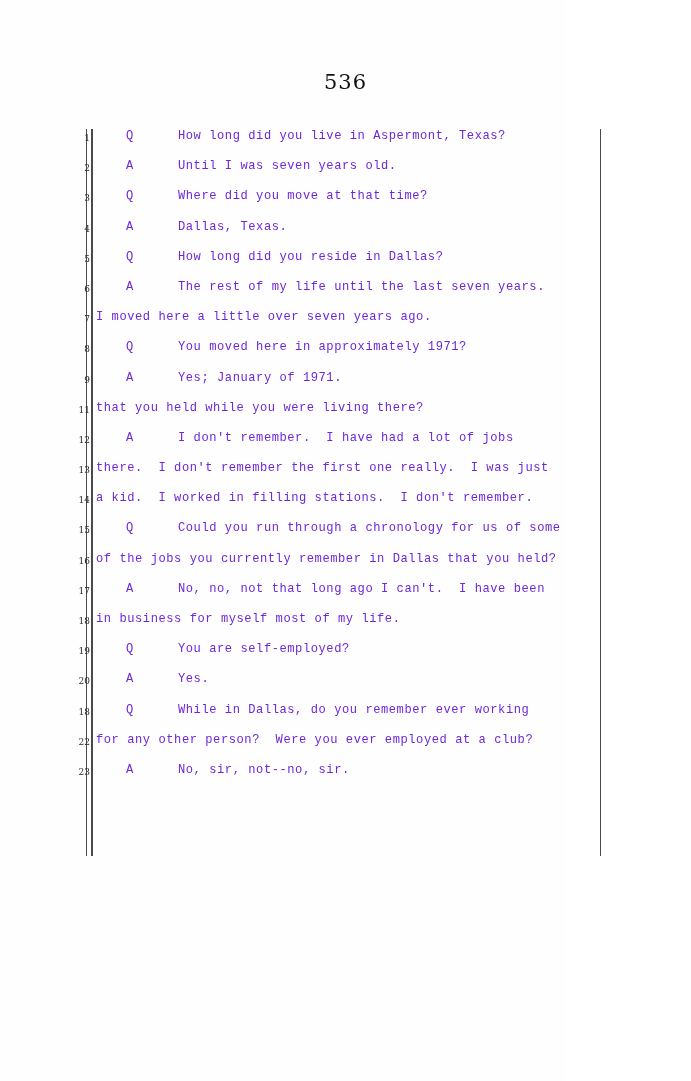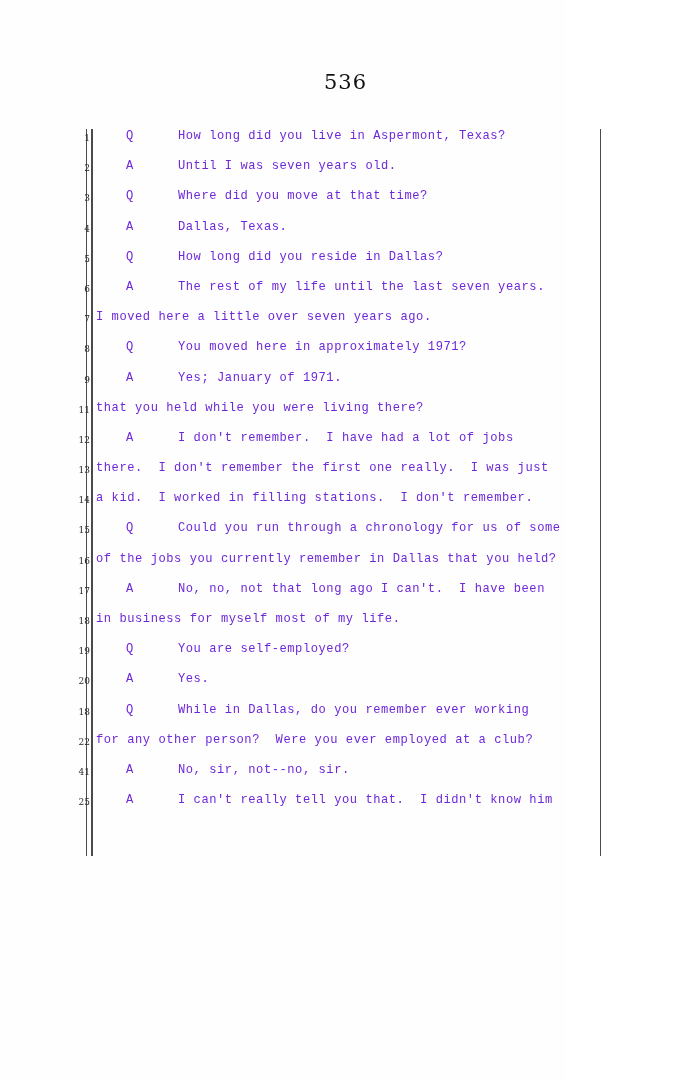--- a/index.html
+++ b/index.html
@@ -191,7 +191,7 @@
         <span class="line-text"><span style="padding-left: 0px; text-align: right;">for any other person?  Were you ever employed at a club?</span></span>
       </div>
       <div class="line-row">
-        <span class="line-no">41</span>
+        <span class="line-no">23</span>
         <span class="line-text"><span class="speaker">A</span><span>No, sir, not--no, sir.</span></span>
       </div>
       <div class="line-row">

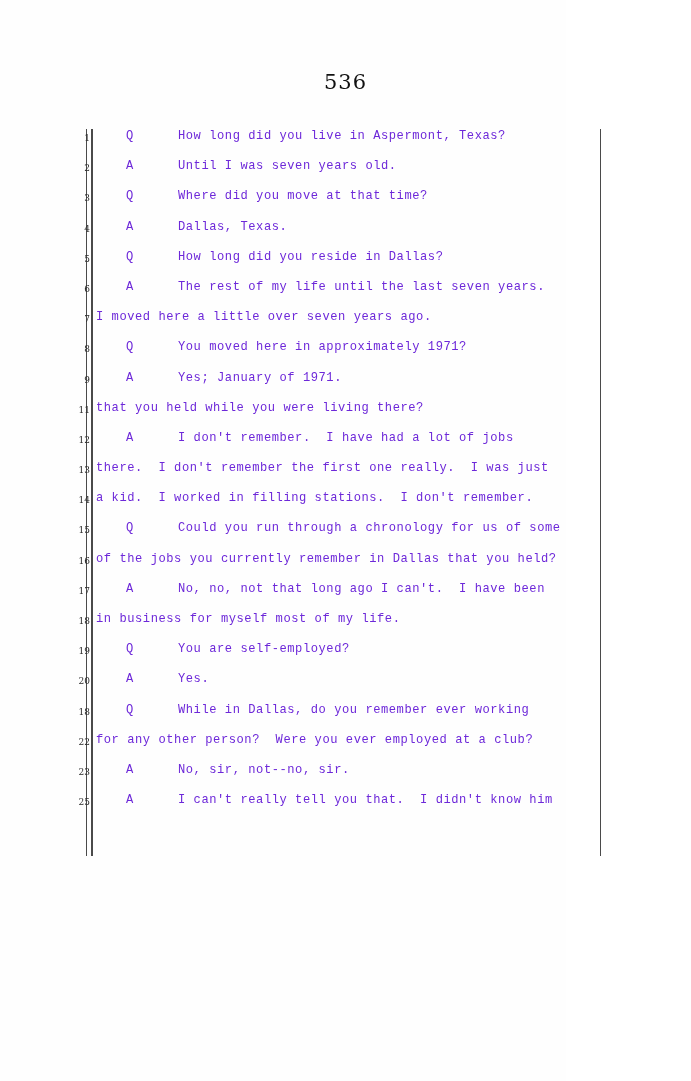--- a/index.html
+++ b/index.html
@@ -194,10 +194,6 @@
         <span class="line-no">23</span>
         <span class="line-text"><span class="speaker">A</span><span>No, sir, not--no, sir.</span></span>
       </div>
-      <div class="line-row">
-        <span class="line-no">25</span>
-        <span class="line-text"><span class="speaker">A</span><span>I can't really tell you that.  I didn't know him</span></span>
-      </div>
     </div>
 
 </div>

